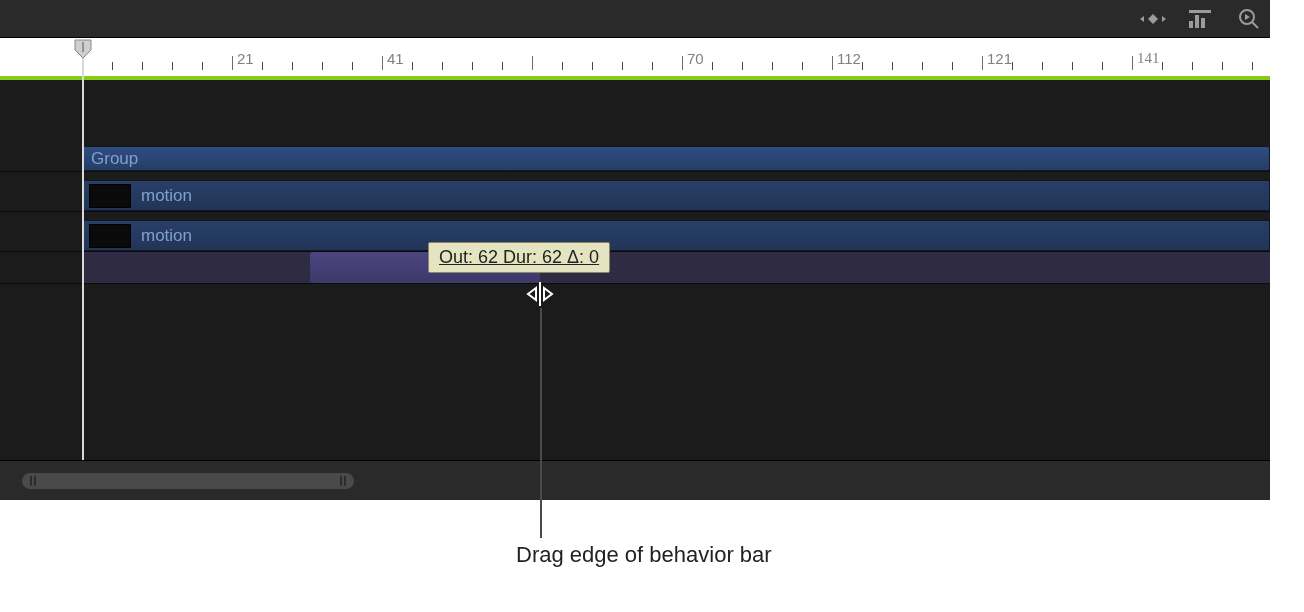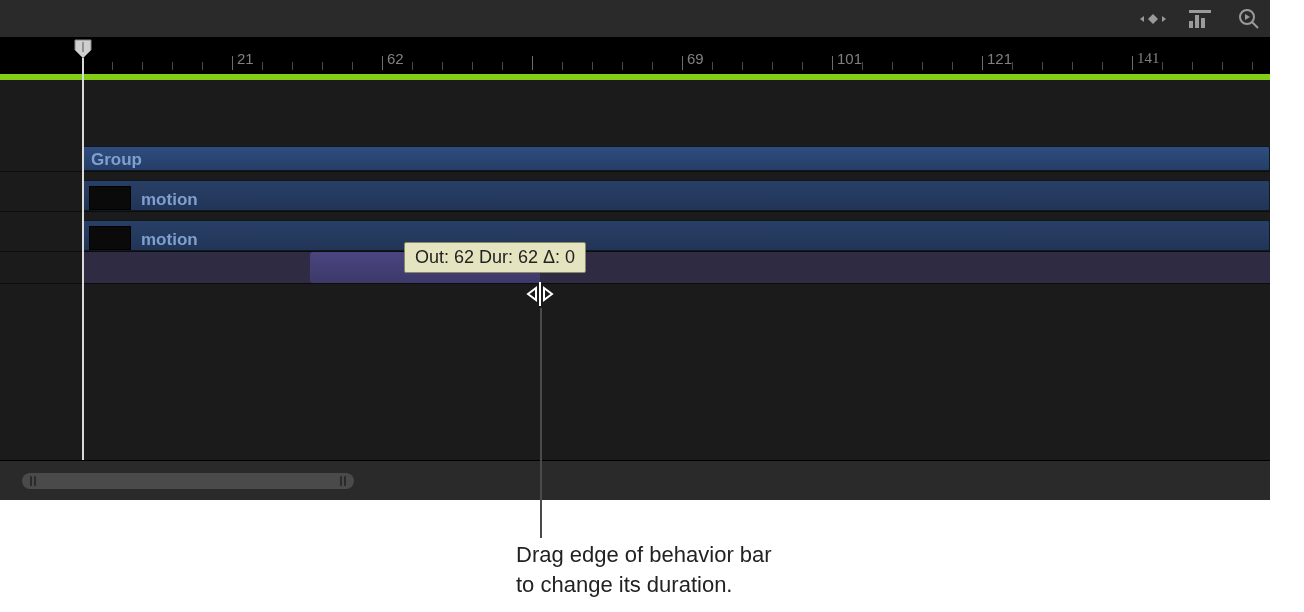--- a/index.html
+++ b/index.html
@@ -29,8 +29,8 @@
   .ruler {
     position: absolute;
     left: 0; top: 38px; right: 0; height: 42px;
-    background: #000000;
-    border-bottom: 6px solid #84cc16;
+    background: #ffffff;
+    border-bottom: 4px solid #84cc16;
   }
   .playhead-line {
     position: absolute;

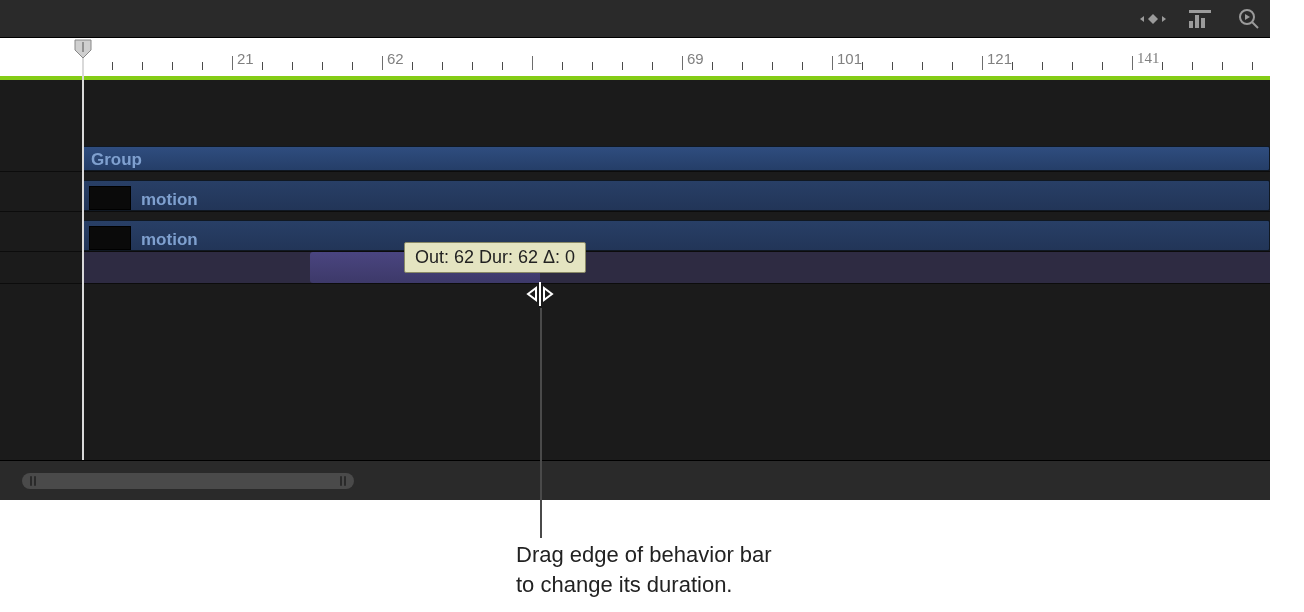--- a/index.html
+++ b/index.html
@@ -231,7 +231,7 @@
       <div class="tick-minor" style="left: 322px;"></div>
       <div class="tick-minor" style="left: 352px;"></div>
       <div class="tick-major" style="left: 382px;"></div>
-      <div class="tick-label" style="left: 387px;">62</div>
+      <div class="tick-label" style="left: 387px;">41</div>
       <div class="tick-minor" style="left: 412px;"></div>
       <div class="tick-minor" style="left: 442px;"></div>
       <div class="tick-minor" style="left: 472px;"></div>

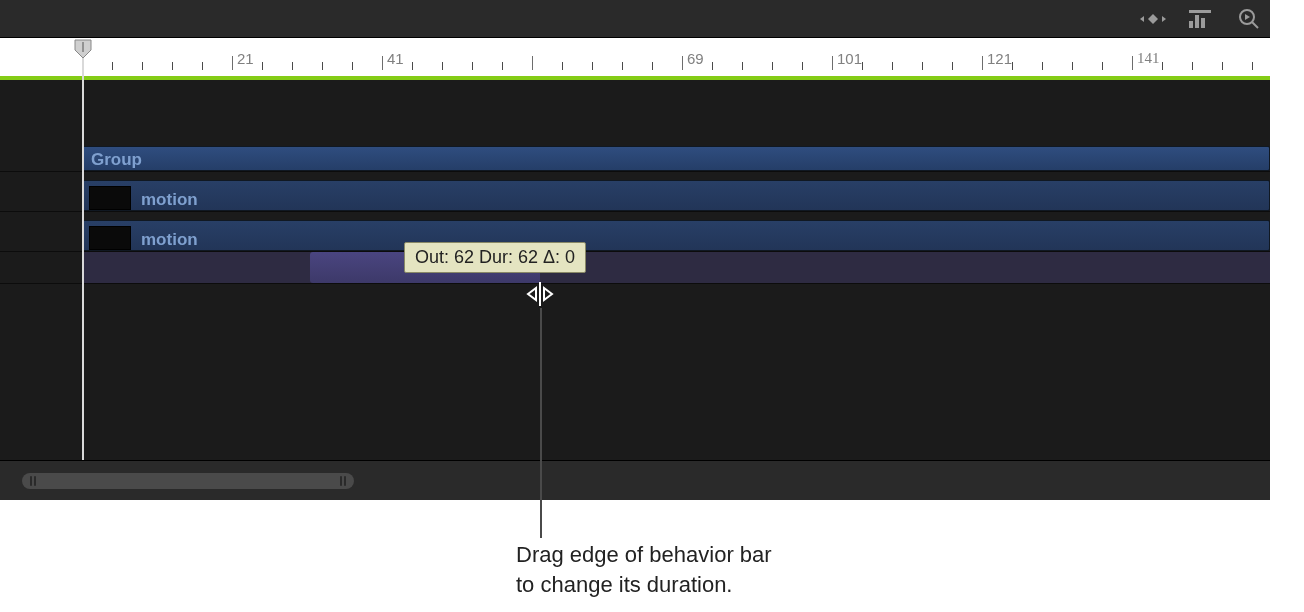--- a/index.html
+++ b/index.html
@@ -243,7 +243,7 @@
       <div class="tick-minor" style="left: 622px;"></div>
       <div class="tick-minor" style="left: 652px;"></div>
       <div class="tick-major" style="left: 682px;"></div>
-      <div class="tick-label" style="left: 687px;">69</div>
+      <div class="tick-label" style="left: 687px;">70</div>
       <div class="tick-minor" style="left: 712px;"></div>
       <div class="tick-minor" style="left: 742px;"></div>
       <div class="tick-minor" style="left: 772px;"></div>

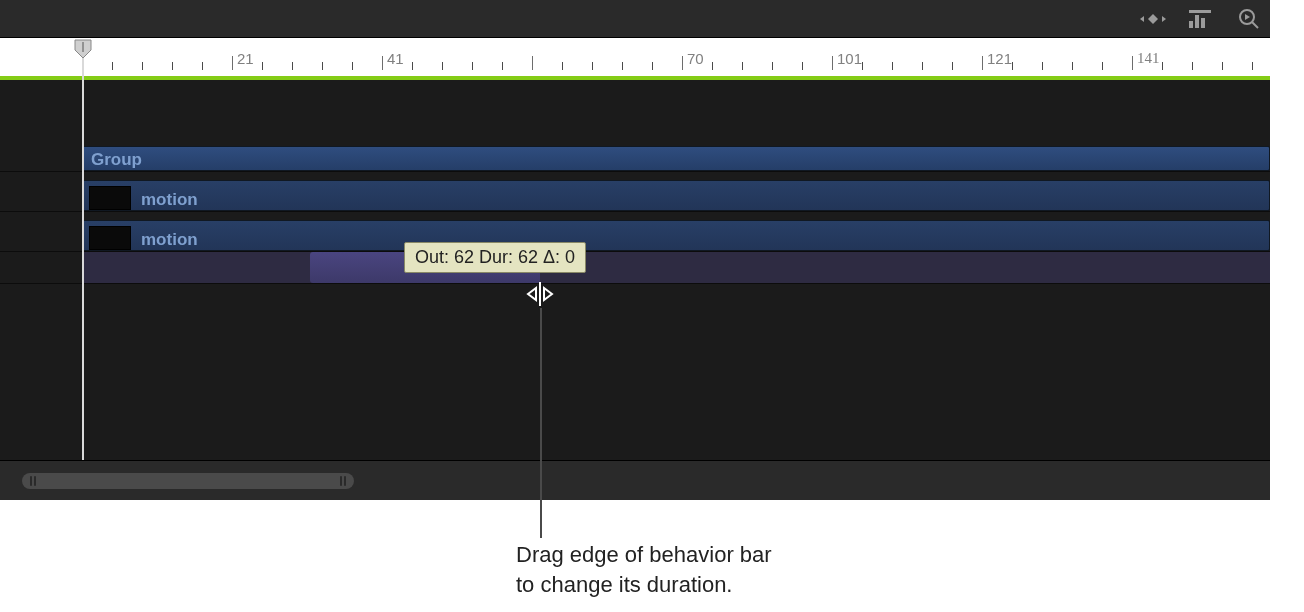--- a/index.html
+++ b/index.html
@@ -249,7 +249,7 @@
       <div class="tick-minor" style="left: 772px;"></div>
       <div class="tick-minor" style="left: 802px;"></div>
       <div class="tick-major" style="left: 832px;"></div>
-      <div class="tick-label" style="left: 837px;">101</div>
+      <div class="tick-label" style="left: 837px;">112</div>
       <div class="tick-minor" style="left: 862px;"></div>
       <div class="tick-minor" style="left: 892px;"></div>
       <div class="tick-minor" style="left: 922px;"></div>

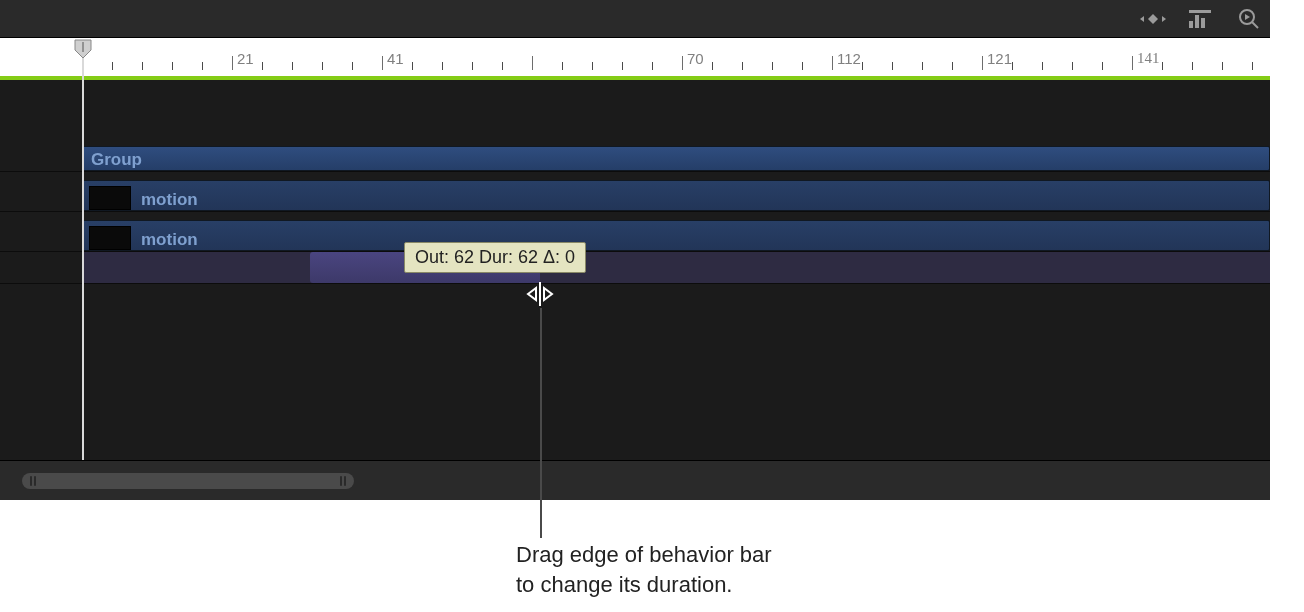--- a/index.html
+++ b/index.html
@@ -88,7 +88,7 @@
     position:absolute;
     top:8px; bottom:0;
     border-radius:2px;
-    display:flex; align-items:flex-end;font-weight:bold;
+    display:flex; align-items:center;
   }
   .group-bar {
     background: linear-gradient(#2f4d7f, #253e68);

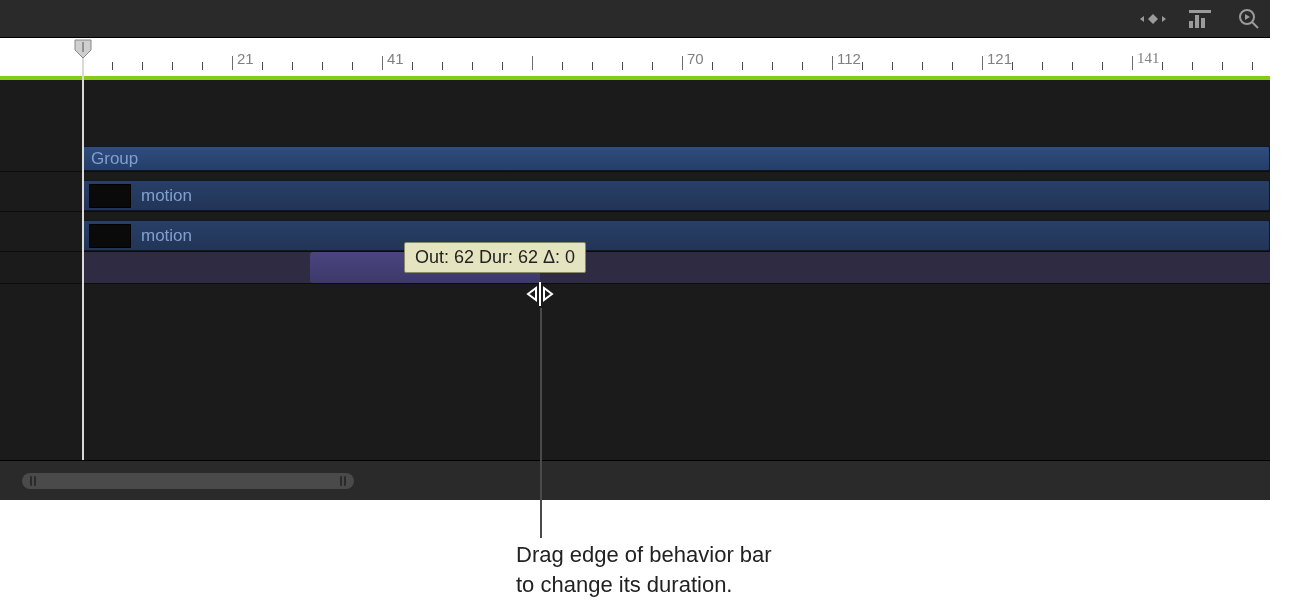--- a/index.html
+++ b/index.html
@@ -310,7 +310,7 @@
 
   </div>
 
-  <div class="tooltip" id="tooltip" style="left: 404px; top: 242px;">
+  <div class="tooltip" id="tooltip" style="left: 428px; top: 242px; text-decoration: underline;">
     <span>Out: 62 Dur: 62 Δ: 0</span>
   </div>
 

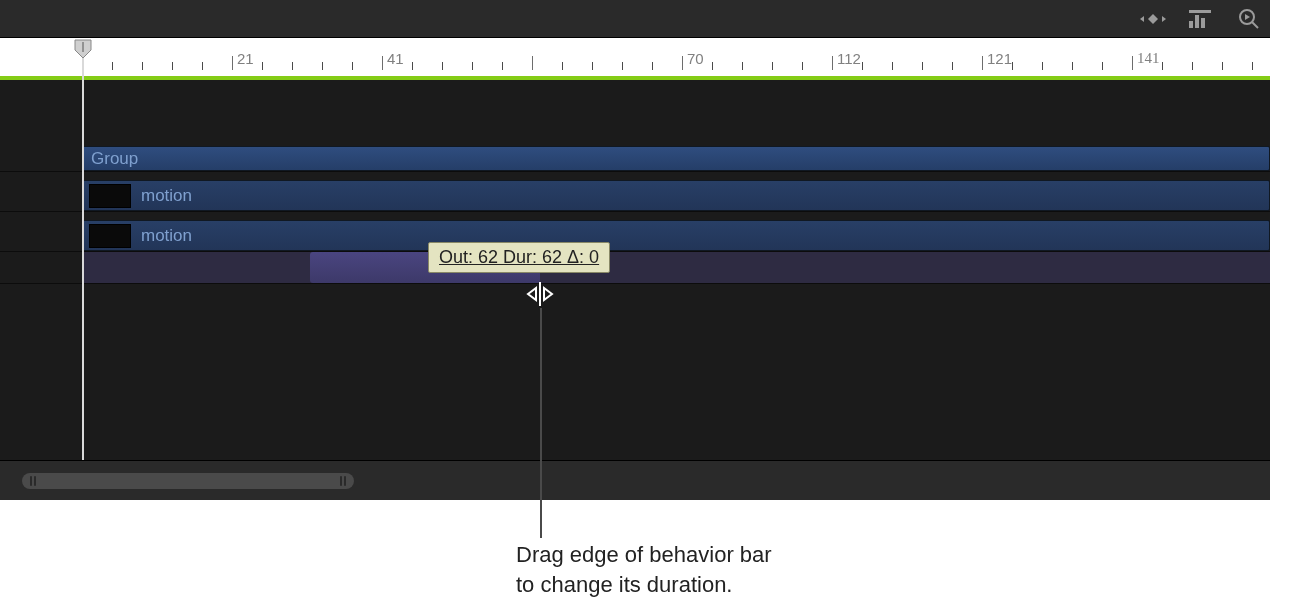--- a/index.html
+++ b/index.html
@@ -331,7 +331,6 @@
 <div class="callout-line" id="callout-line" style="left: 540px; top: 308px; height: 230px;"></div>
 <div class="caption" id="caption" style="left: 516px; top: 540px;">
   <div>Drag edge of behavior bar</div>
-  <div>to change its duration.</div>
 </div>
 
 </body></html>

